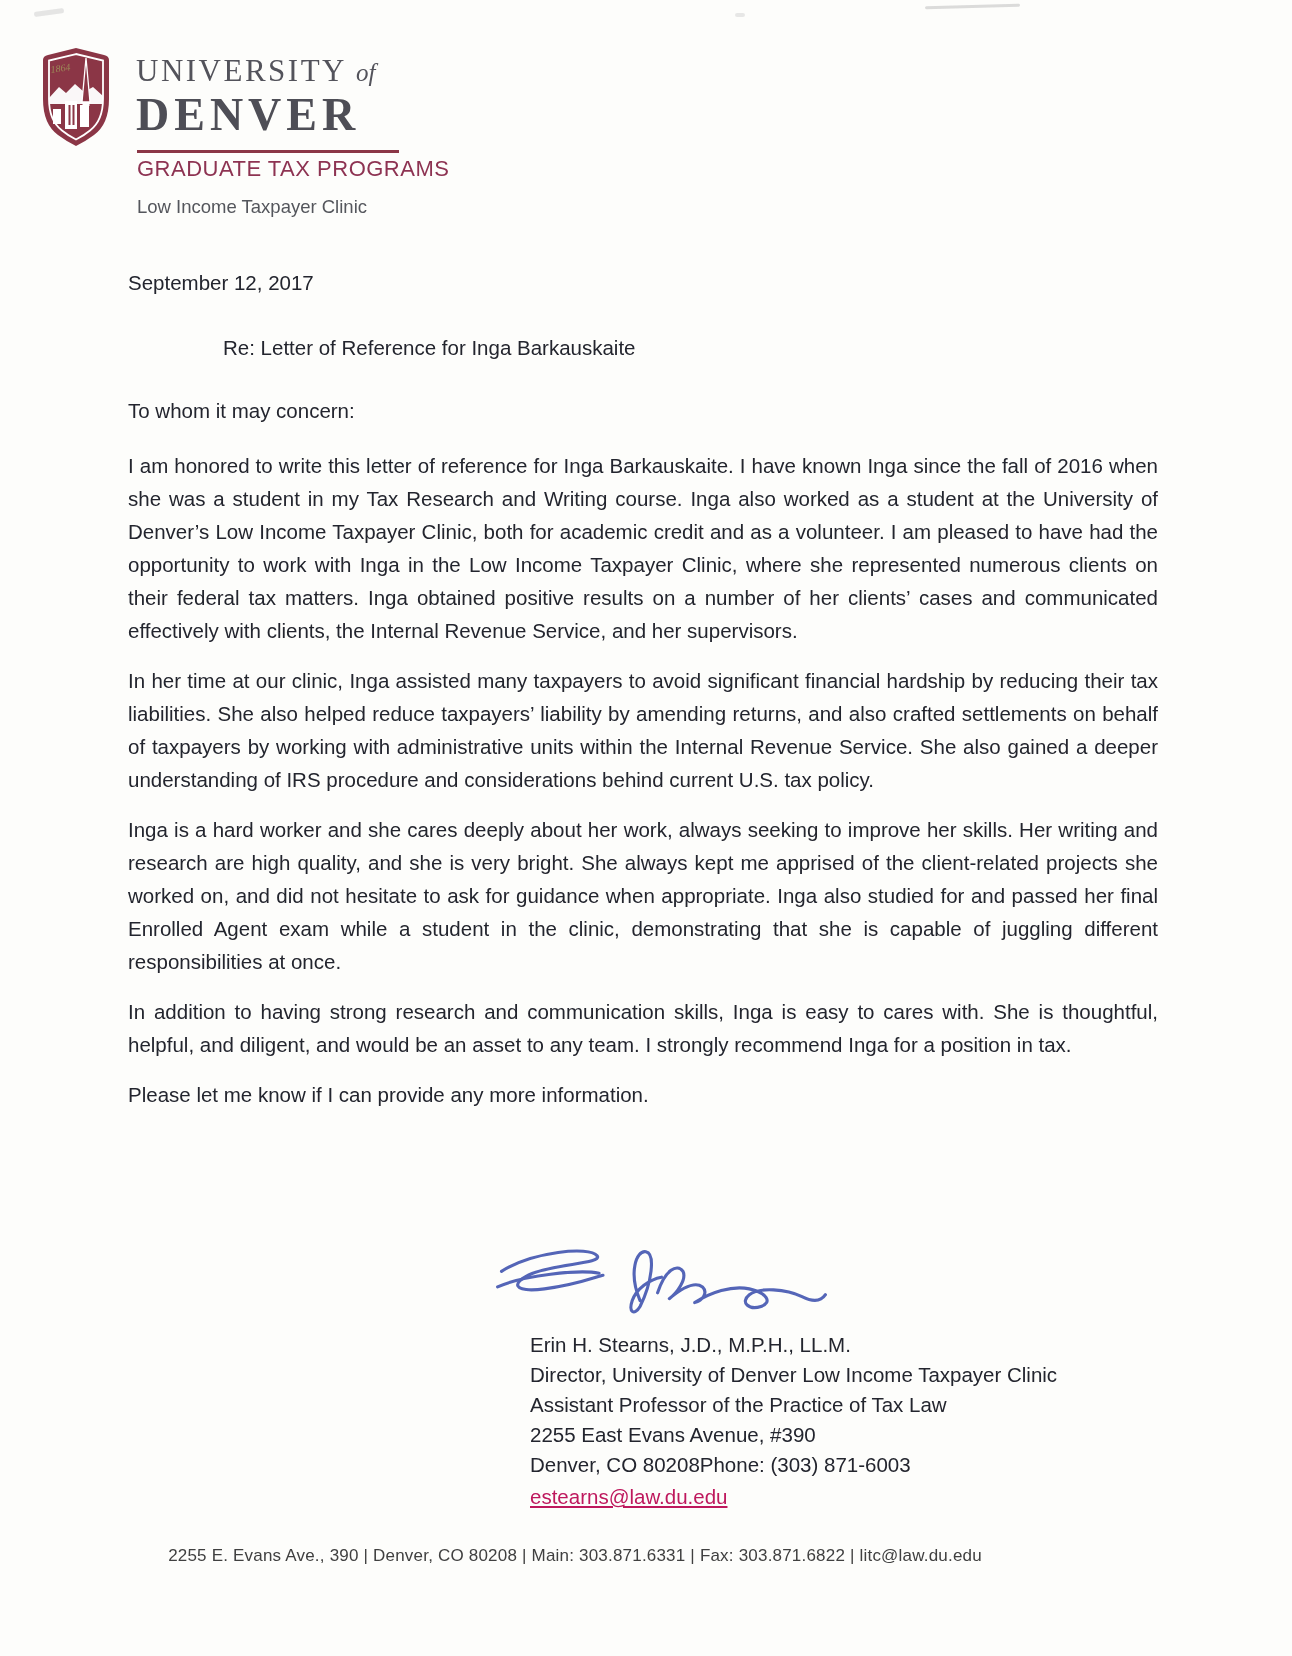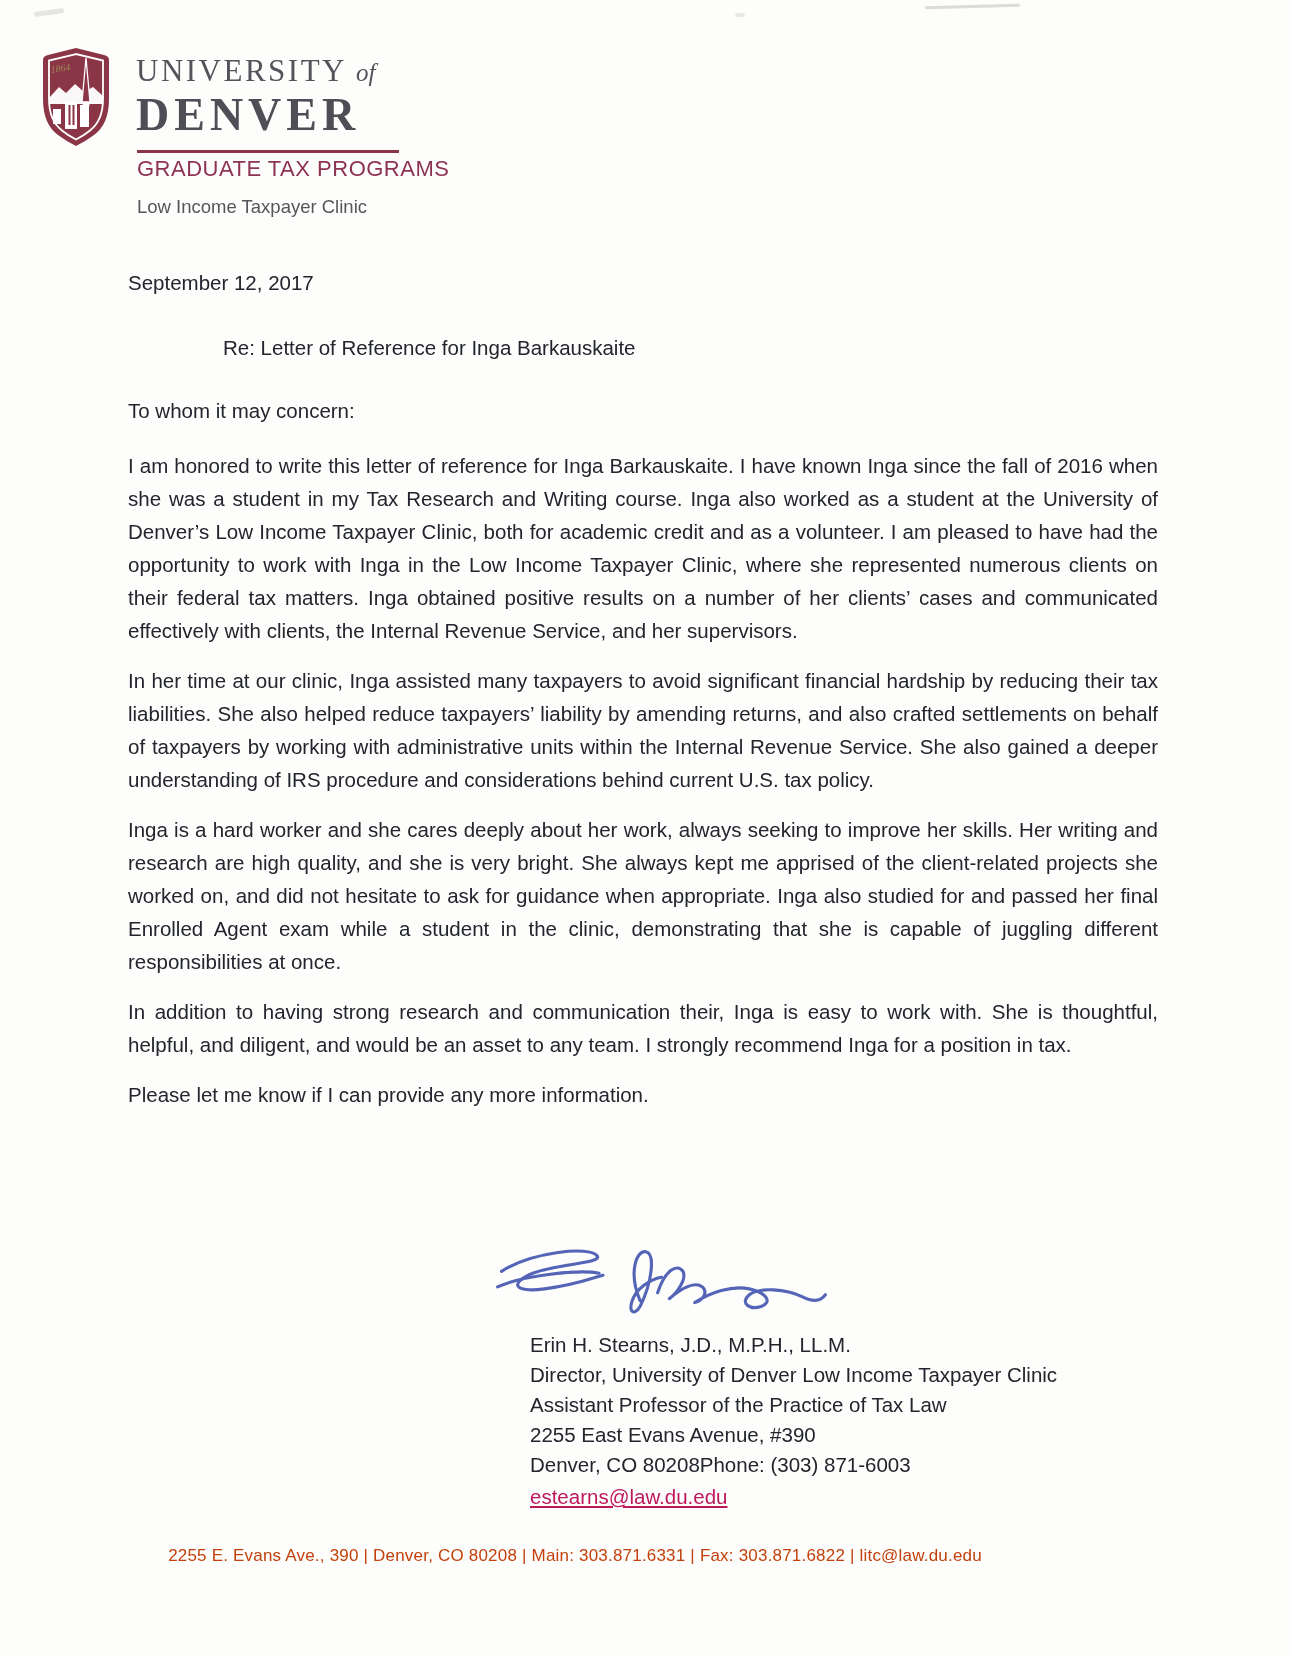--- a/index.html
+++ b/index.html
@@ -83,7 +83,7 @@
     <p class="para">I am honored to write this letter of reference for Inga Barkauskaite.  I have known Inga since the fall of 2016 when she was a student in my Tax Research and Writing course.  Inga also worked as a student at the University of Denver’s Low Income Taxpayer Clinic, both for academic credit and as a volunteer.  I am pleased to have had the opportunity to work with Inga in the Low Income Taxpayer Clinic, where she represented numerous clients on their federal tax matters.  Inga obtained positive results on a number of her clients’ cases and communicated effectively with clients, the Internal Revenue Service, and her supervisors.</p>
     <p class="para">In her time at our clinic, Inga assisted many taxpayers to avoid significant financial hardship by reducing their tax liabilities.  She also helped reduce taxpayers’ liability by amending returns, and also crafted settlements on behalf of taxpayers by working with administrative units within the Internal Revenue Service.  She also gained a deeper understanding of IRS procedure and considerations behind current U.S. tax policy.</p>
     <p class="para">Inga is a hard worker and she cares deeply about her work, always seeking to improve her skills.  Her writing and research are high quality, and she is very bright.  She always kept me apprised of the client-related projects she worked on, and did not hesitate to ask for guidance when appropriate.  Inga also studied for and passed her final Enrolled Agent exam while a student in the clinic, demonstrating that she is capable of juggling different responsibilities at once.</p>
-    <p class="para">In addition to having strong research and communication their, Inga is easy to work with.  She is thoughtful, helpful, and diligent, and would be an asset to any team.  I strongly recommend Inga for a position in tax.</p>
+    <p class="para">In addition to having strong research and communication skills, Inga is easy to cares with.  She is thoughtful, helpful, and diligent, and would be an asset to any team.  I strongly recommend Inga for a position in tax.</p>
     <p class="para">Please let me know if I can provide any more information.</p>
   </main>
 

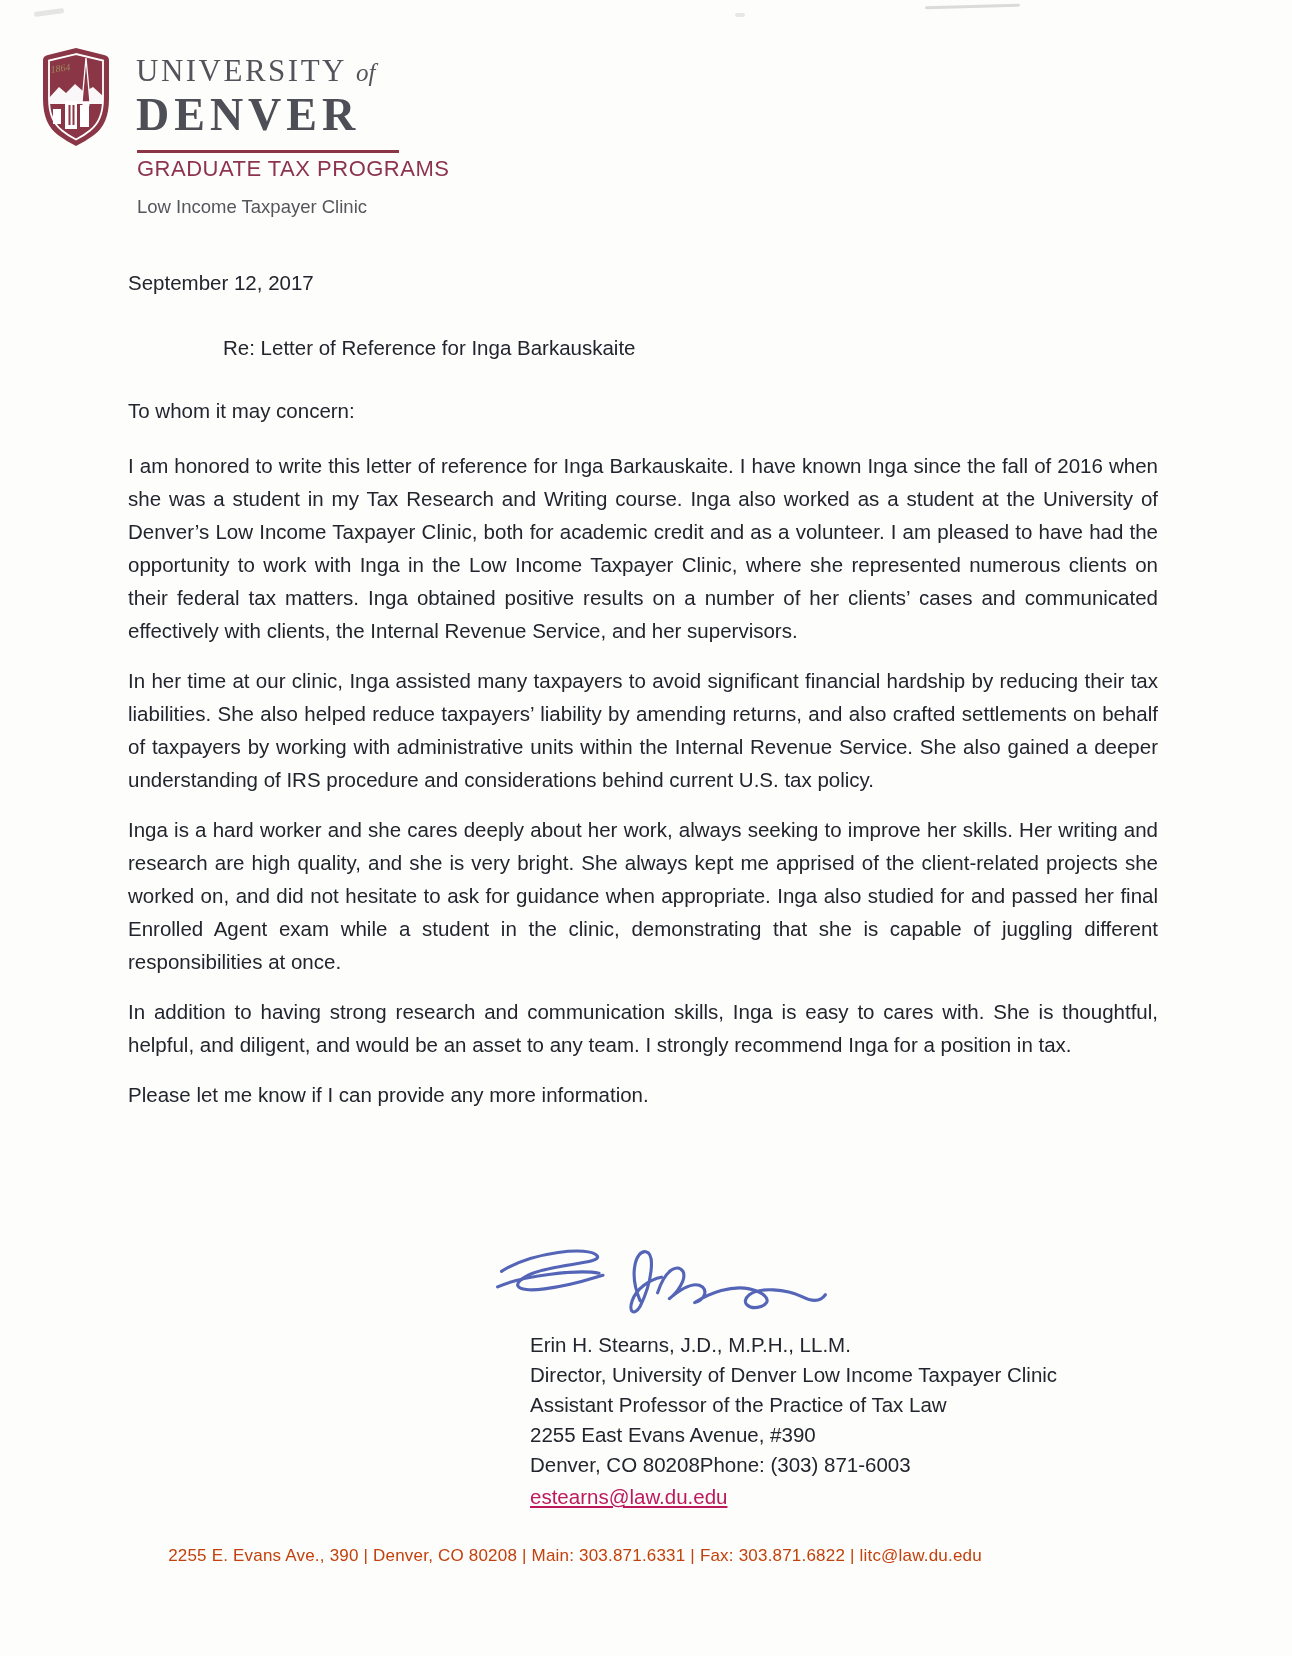--- a/index.html
+++ b/index.html
@@ -39,7 +39,7 @@
 
   
   .footer { position:absolute; left:0; top:1546px; width:1150px; text-align:center;
-            font-size:17px; color:#c2410c; letter-spacing:.2px; white-space:nowrap; }
+            font-size:17px; color:#404040; letter-spacing:.2px; white-space:nowrap; }
 </style>
 </head>
 <body>

